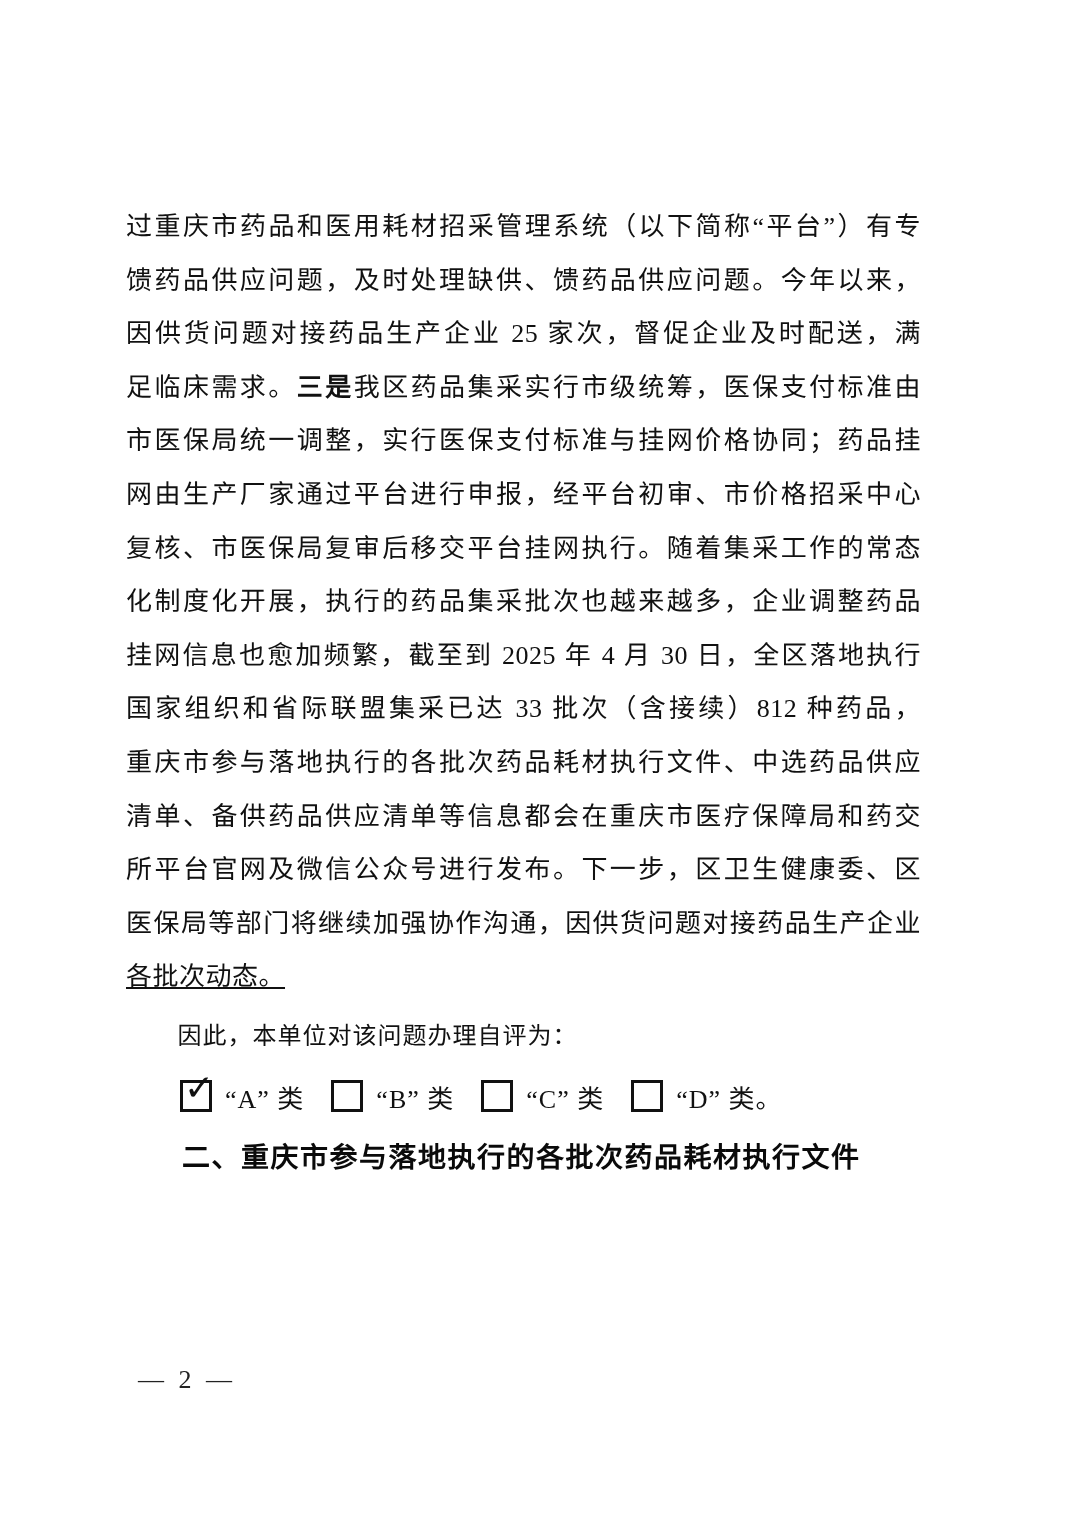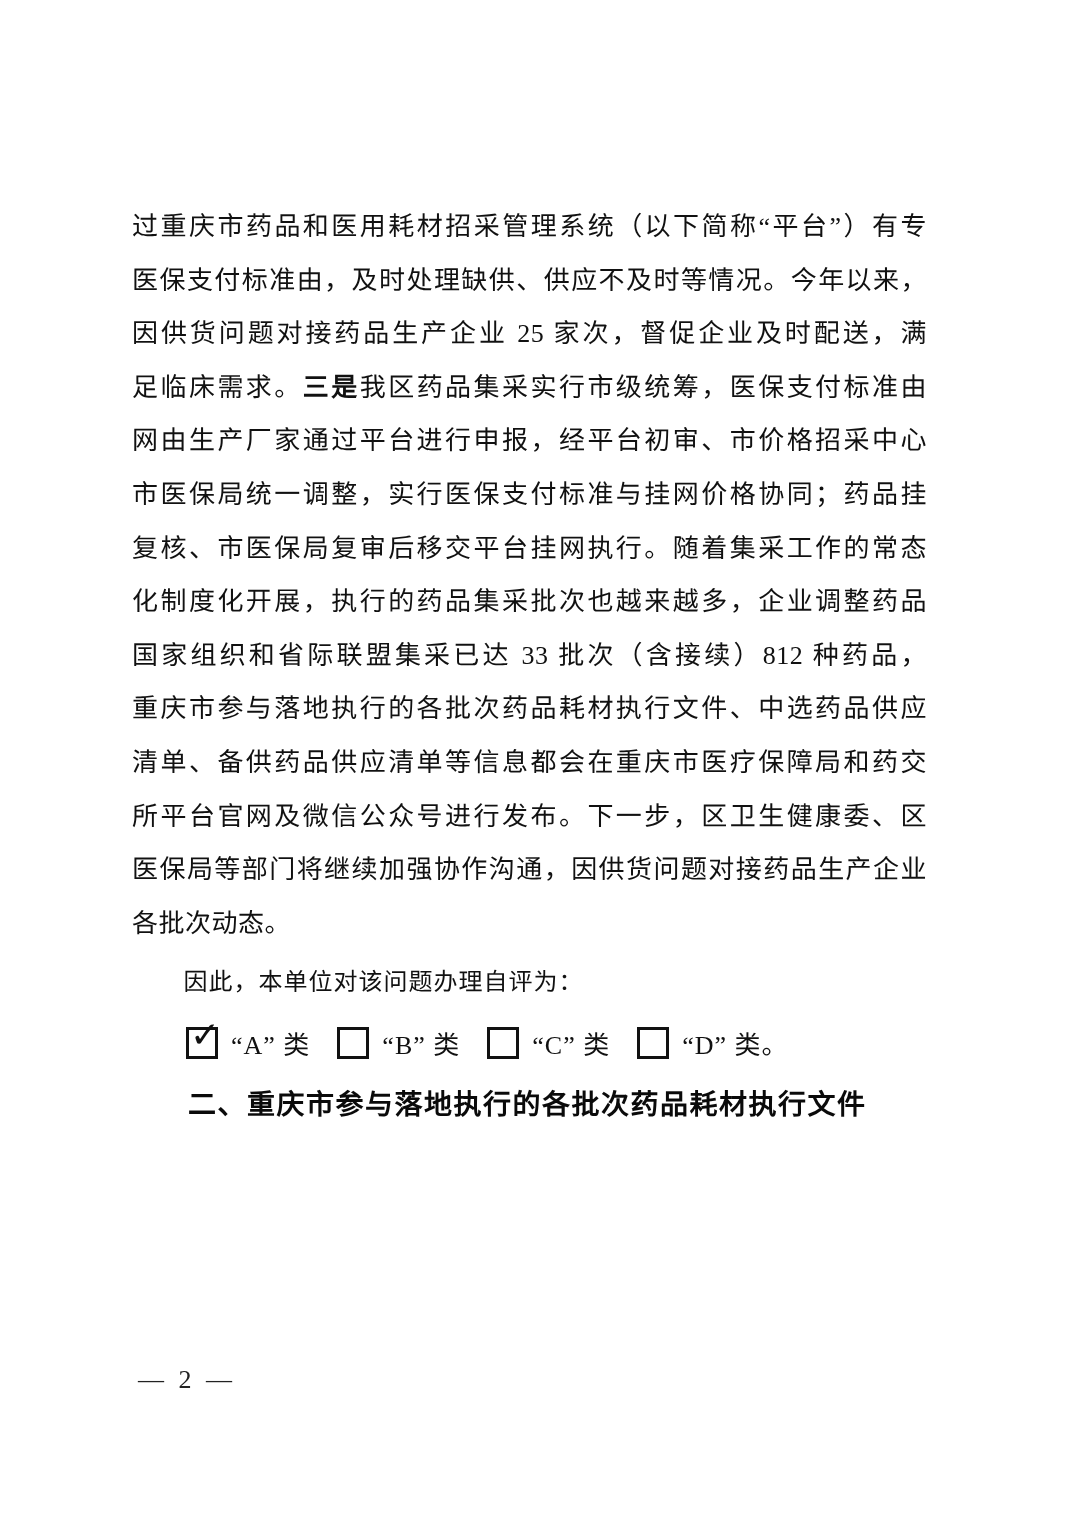--- a/index.html
+++ b/index.html
@@ -19,7 +19,7 @@
   }
   .content {
     position: absolute;
-    left: 132px;
+    left: 126px;
     top: 200px;
     width: 795px;
   }

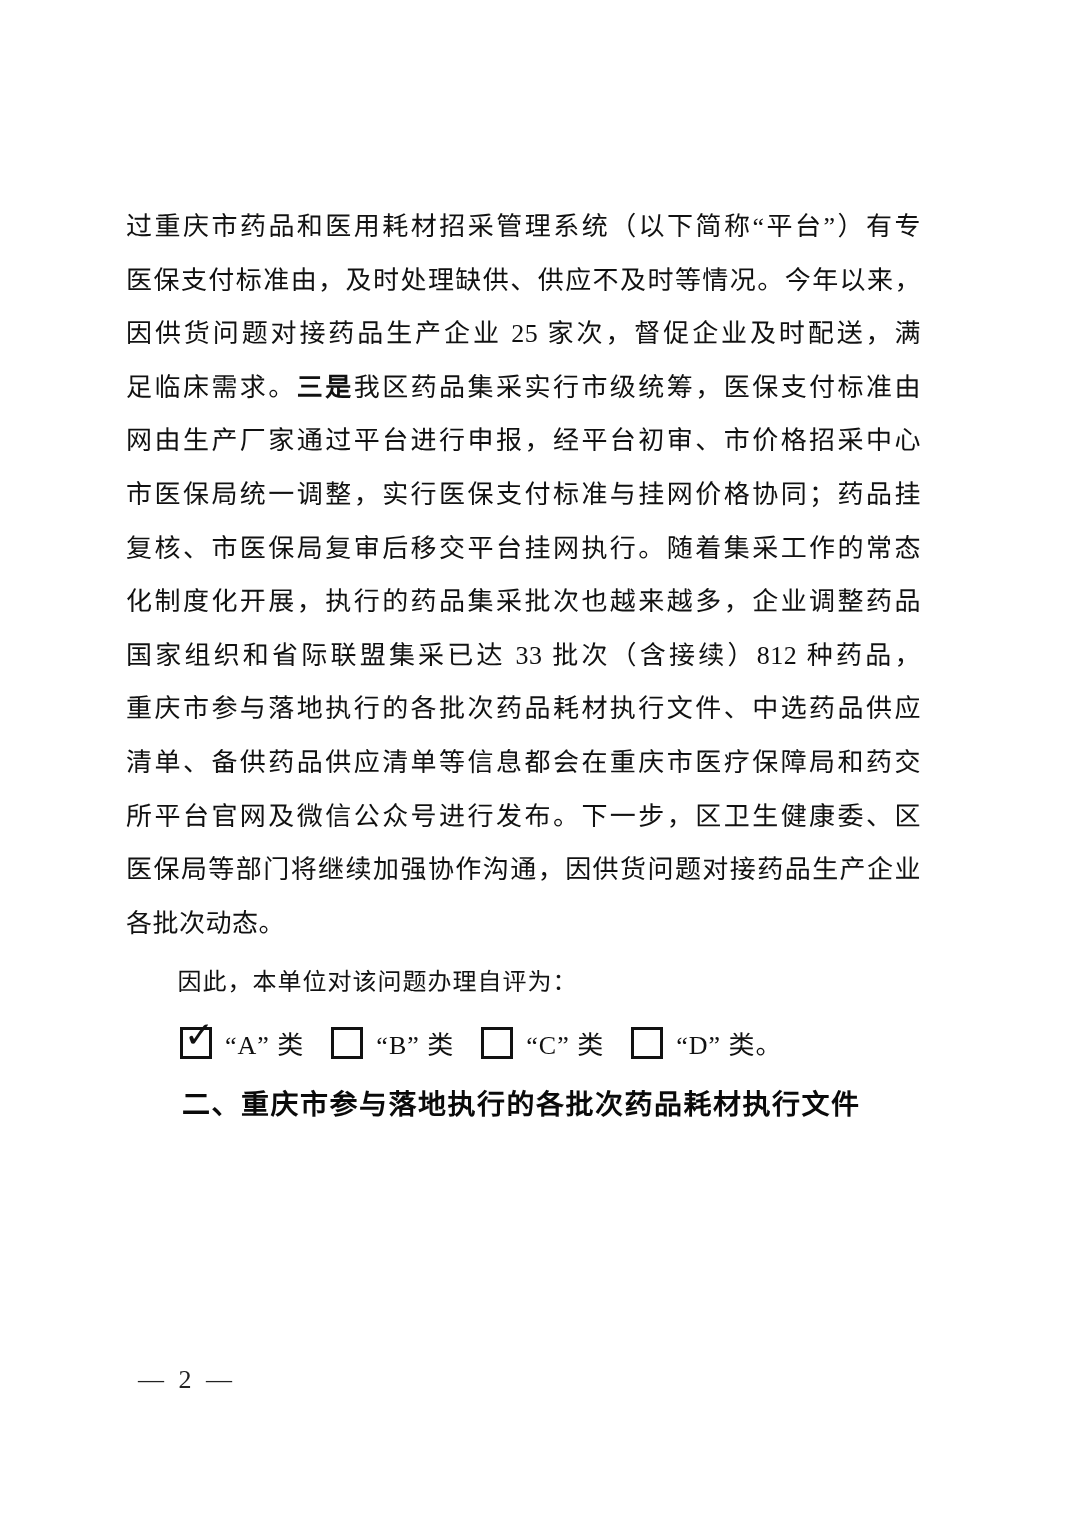--- a/index.html
+++ b/index.html
@@ -114,7 +114,7 @@
   <div class="content">
 
     <div class="line">过重庆市药品和医用耗材招采管理系统（以下简称“平台”）有专</div>
-    <div class="line">医保支付标准由，及时处理缺供、供应不及时等情况。今年以来，</div>
+    <div class="line">馈药品供应问题，及时处理缺供、馈药品供应问题。今年以来，</div>
     <div class="line">因供货问题对接药品生产企业 25 家次，督促企业及时配送，满</div>
     <div class="line"><span>足临床需求。</span><span class="bold-hei">三是</span><span>我区药品集采实行市级统筹，医保支付标准由</span></div>
     <div class="line">网由生产厂家通过平台进行申报，经平台初审、市价格招采中心</div>

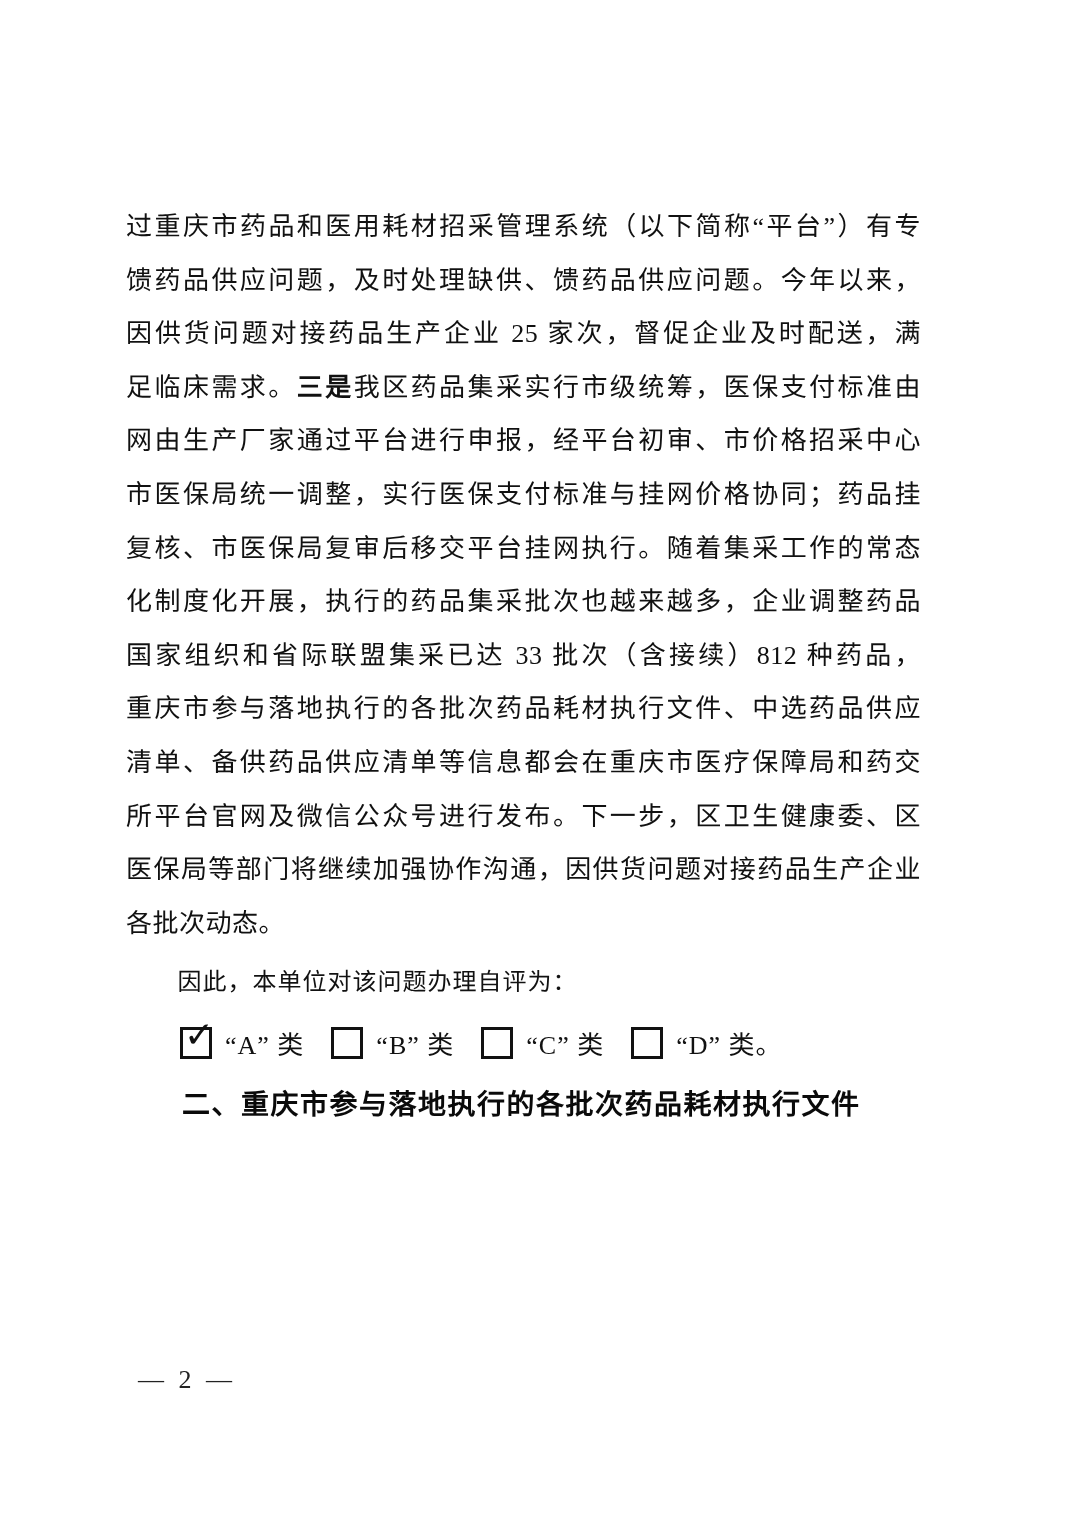--- a/index.html
+++ b/index.html
@@ -117,8 +117,8 @@
     <div class="line">馈药品供应问题，及时处理缺供、馈药品供应问题。今年以来，</div>
     <div class="line">因供货问题对接药品生产企业 25 家次，督促企业及时配送，满</div>
     <div class="line"><span>足临床需求。</span><span class="bold-hei">三是</span><span>我区药品集采实行市级统筹，医保支付标准由</span></div>
+    <div class="line">市医保局统一调整，实行医保支付标准与挂网价格协同；药品挂</div>
     <div class="line">网由生产厂家通过平台进行申报，经平台初审、市价格招采中心</div>
-    <div class="line">市医保局统一调整，实行医保支付标准与挂网价格协同；药品挂</div>
     <div class="line">复核、市医保局复审后移交平台挂网执行。随着集采工作的常态</div>
     <div class="line">化制度化开展，执行的药品集采批次也越来越多，企业调整药品</div>
     <div class="line">国家组织和省际联盟集采已达 33 批次（含接续）812 种药品，</div>

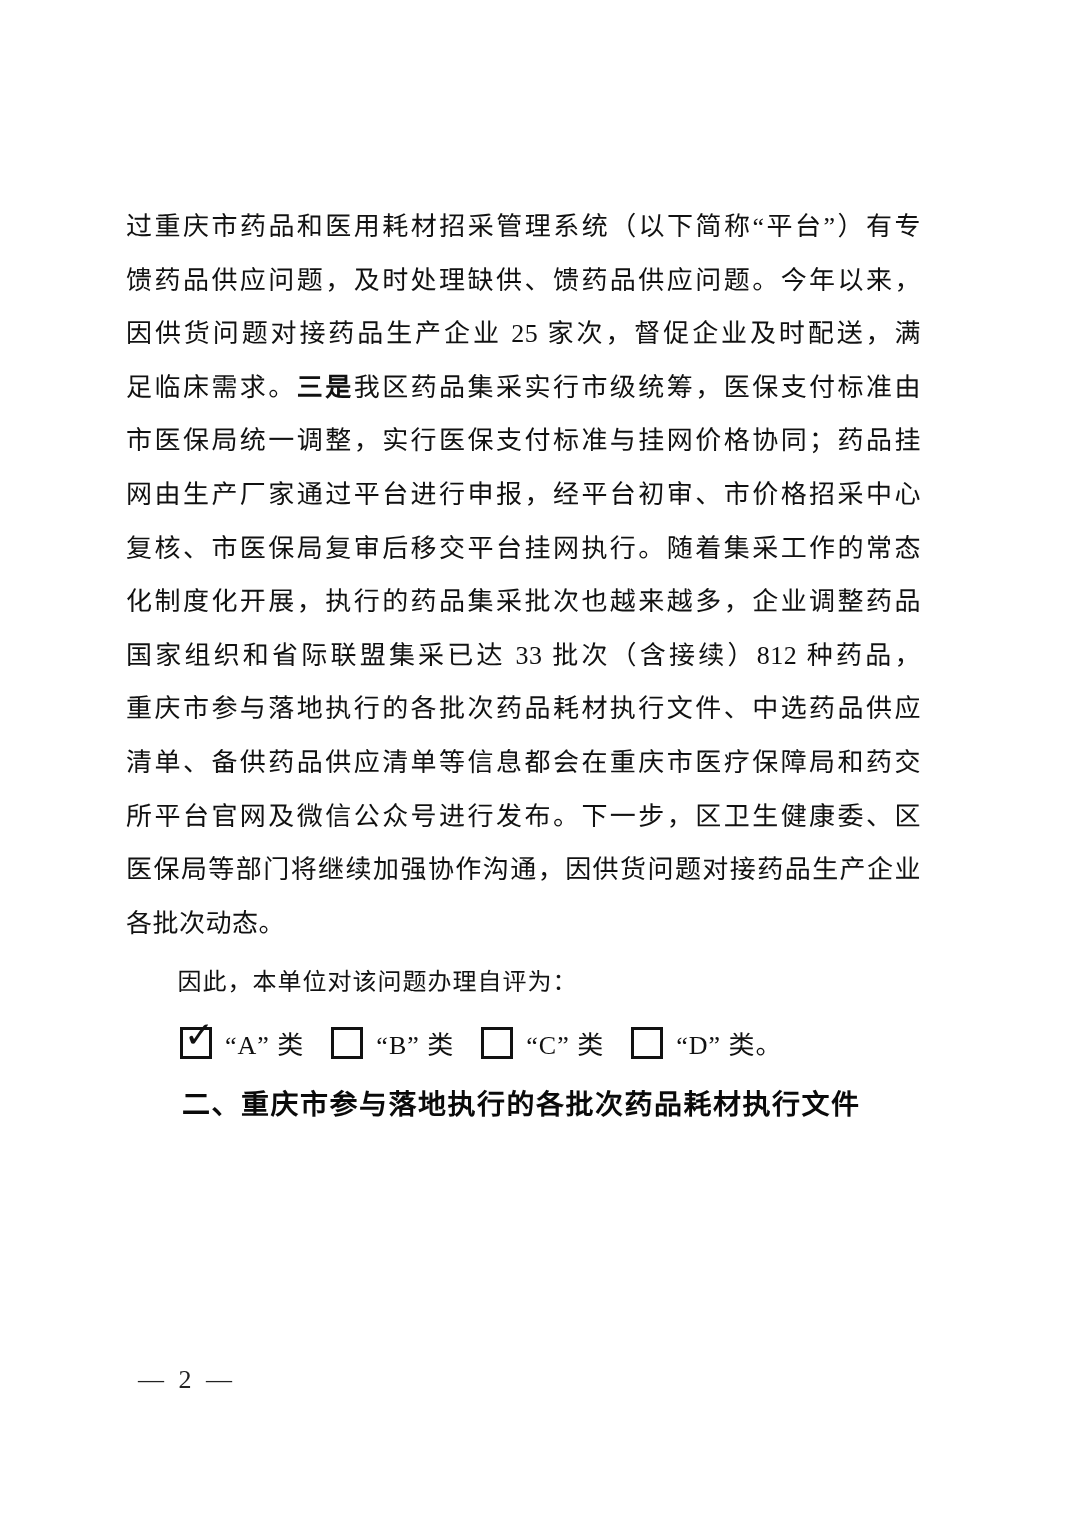--- a/index.html
+++ b/index.html
@@ -121,6 +121,7 @@
     <div class="line">网由生产厂家通过平台进行申报，经平台初审、市价格招采中心</div>
     <div class="line">复核、市医保局复审后移交平台挂网执行。随着集采工作的常态</div>
     <div class="line">化制度化开展，执行的药品集采批次也越来越多，企业调整药品</div>
+    <div class="line">挂网信息也愈加频繁，截至到 2025 年 4 月 30 日，全区落地执行</div>
     <div class="line">国家组织和省际联盟集采已达 33 批次（含接续）812 种药品，</div>
     <div class="line">重庆市参与落地执行的各批次药品耗材执行文件、中选药品供应</div>
     <div class="line">清单、备供药品供应清单等信息都会在重庆市医疗保障局和药交</div>

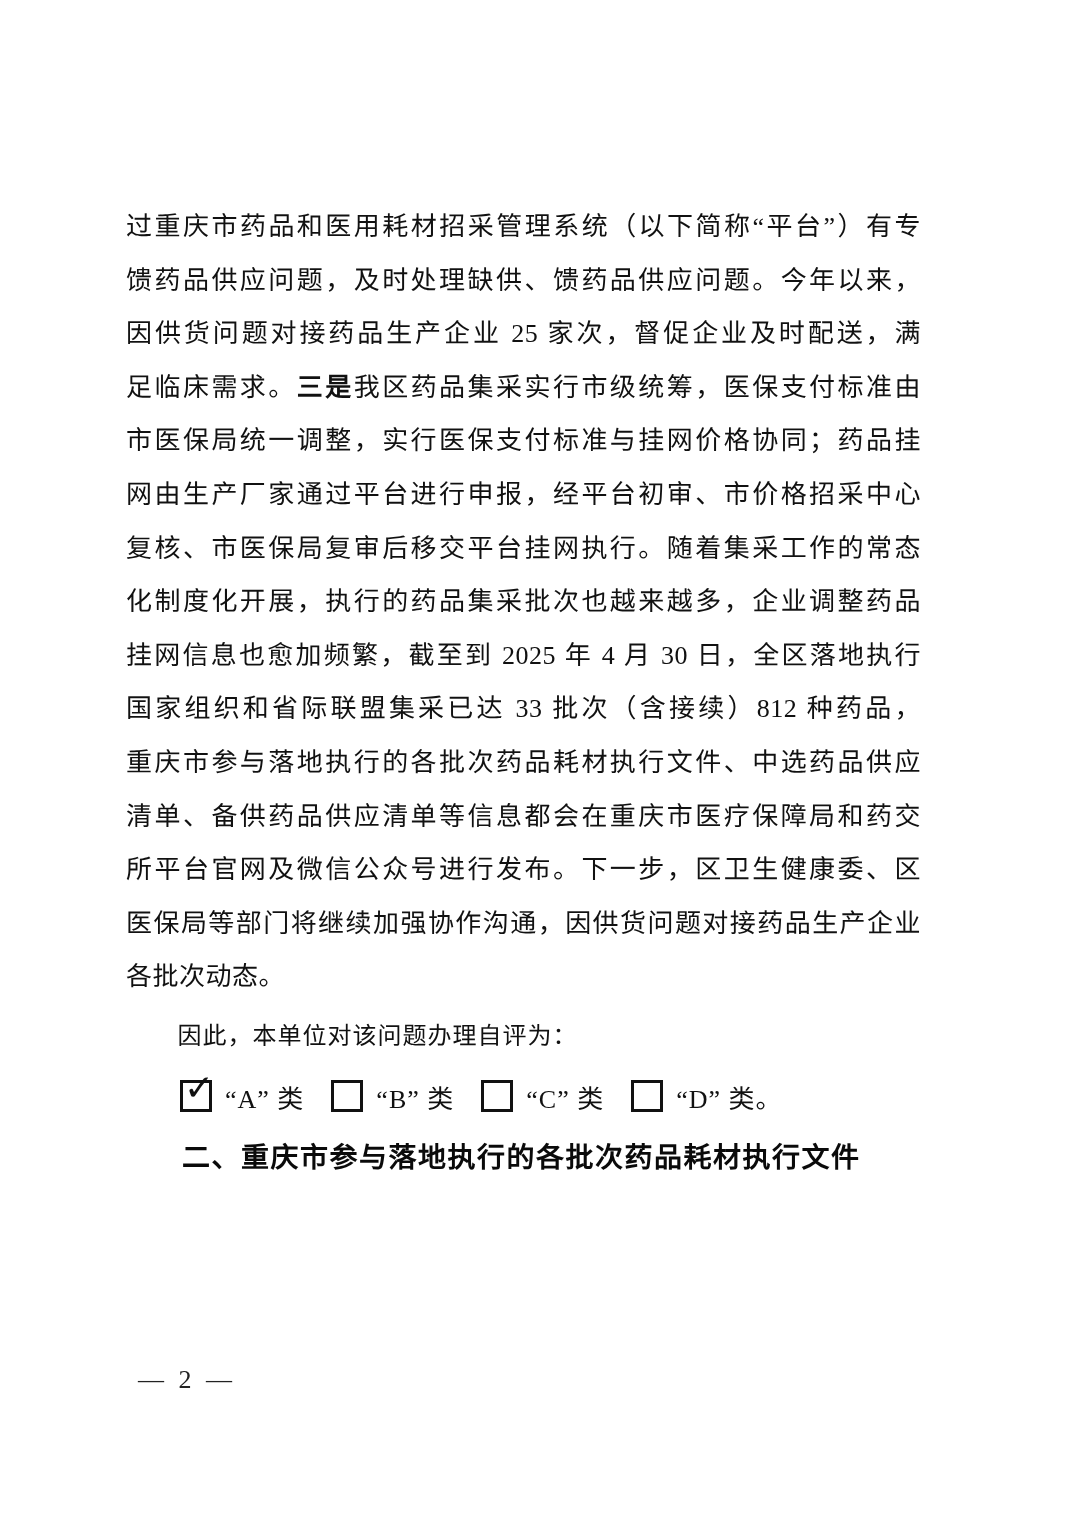--- a/index.html
+++ b/index.html
@@ -35,6 +35,7 @@
   }
   .line.last-line {
     text-align-last: left;
+    text-decoration: underline;
   }
   .bold-hei {
     font-family: Liberation Mono, monospace;

